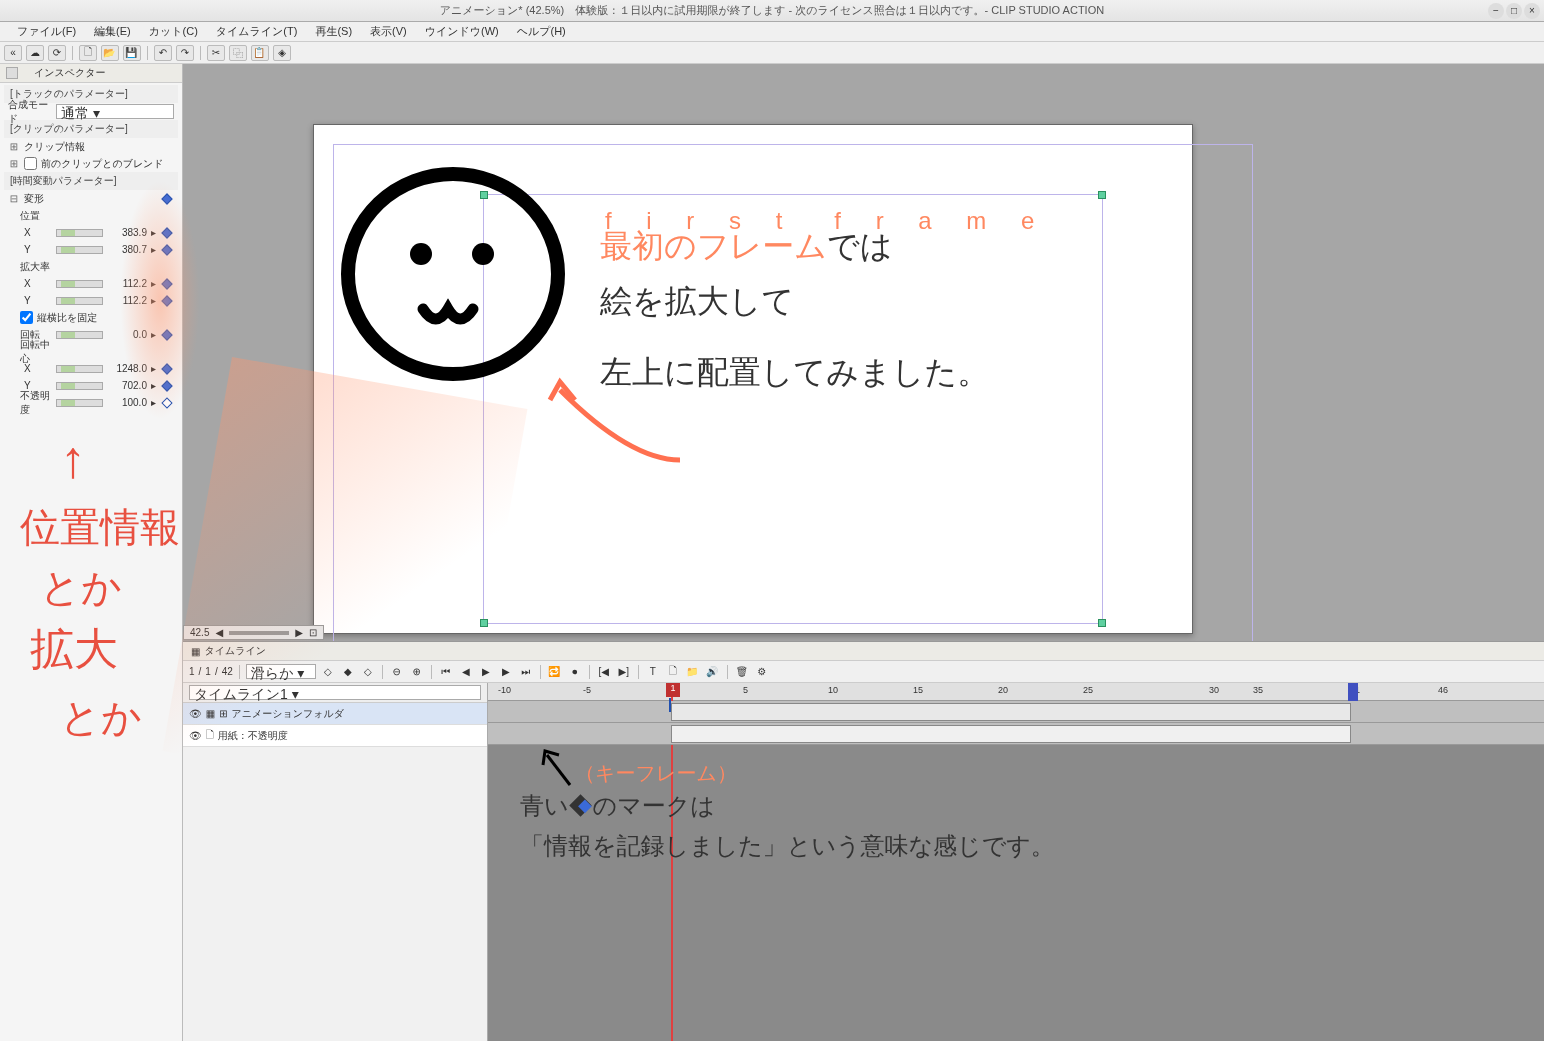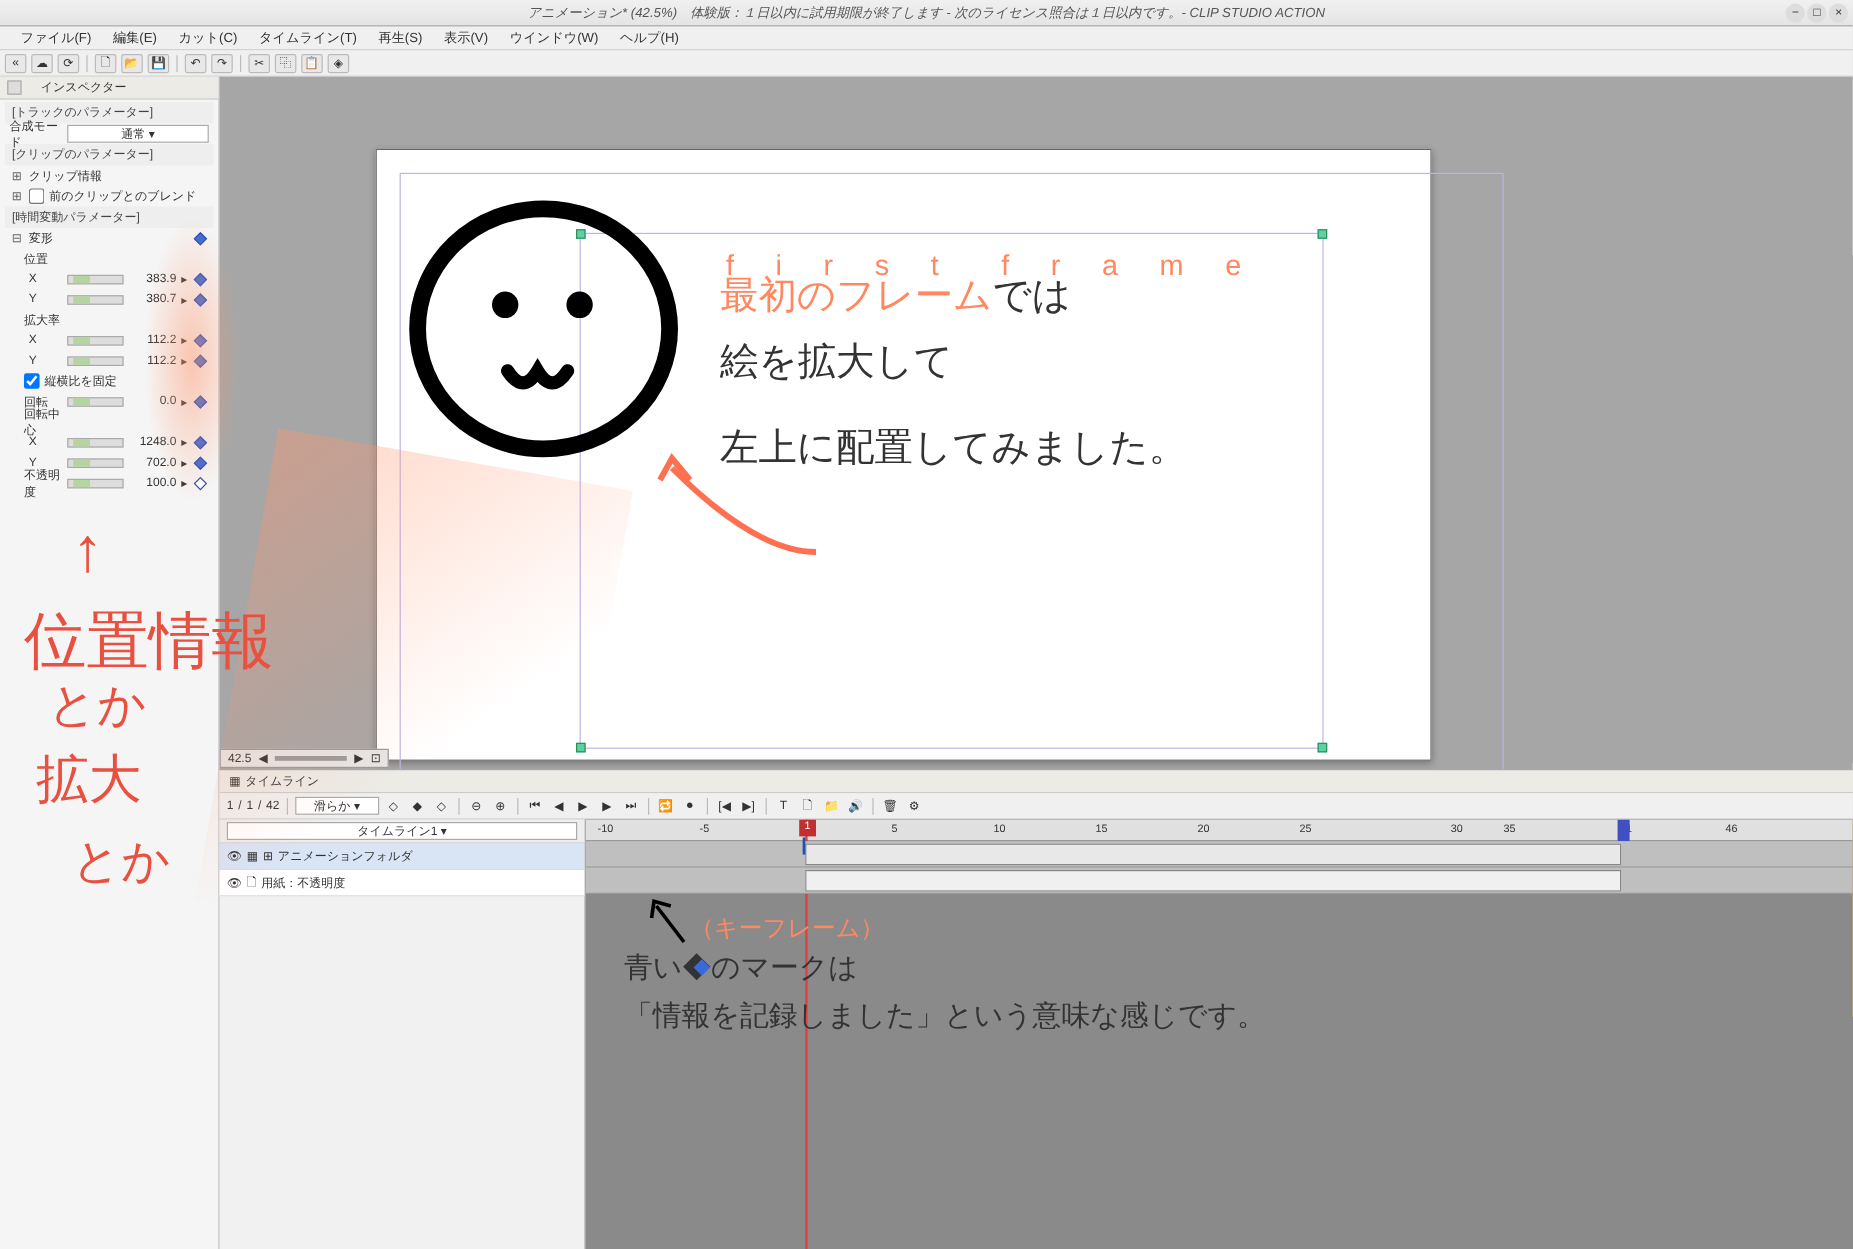--- a/index.html
+++ b/index.html
@@ -4,7 +4,7 @@
 <style>
 * { margin:0; padding:0; box-sizing:border-box; font-family:"Meiryo","Hiragino Sans",sans-serif; }
 body { background:#e8e8e8; width:1544px; height:1041px; overflow:hidden; position:relative; font-size:11px; color:#333; }
-.titlebar { background:linear-gradient(#f0f0f0,#e4e4e4); height:22px; display:flex; align-items:center; justify-content:center; position:relative; border-bottom:1px solid #aaa;font-style:italic; }
+.titlebar { background:linear-gradient(#f0f0f0,#e4e4e4); height:22px; display:flex; align-items:center; justify-content:center; position:relative; border-bottom:1px solid #aaa; }
 .titlebar-text { font-size:11px; color:#555; }
 .win-buttons { position:absolute; right:4px; display:flex; gap:2px; }
 .win-btn { width:16px; height:16px; background:#ddd; border-radius:8px; display:flex; align-items:center; justify-content:center; font-size:10px; color:#333; }

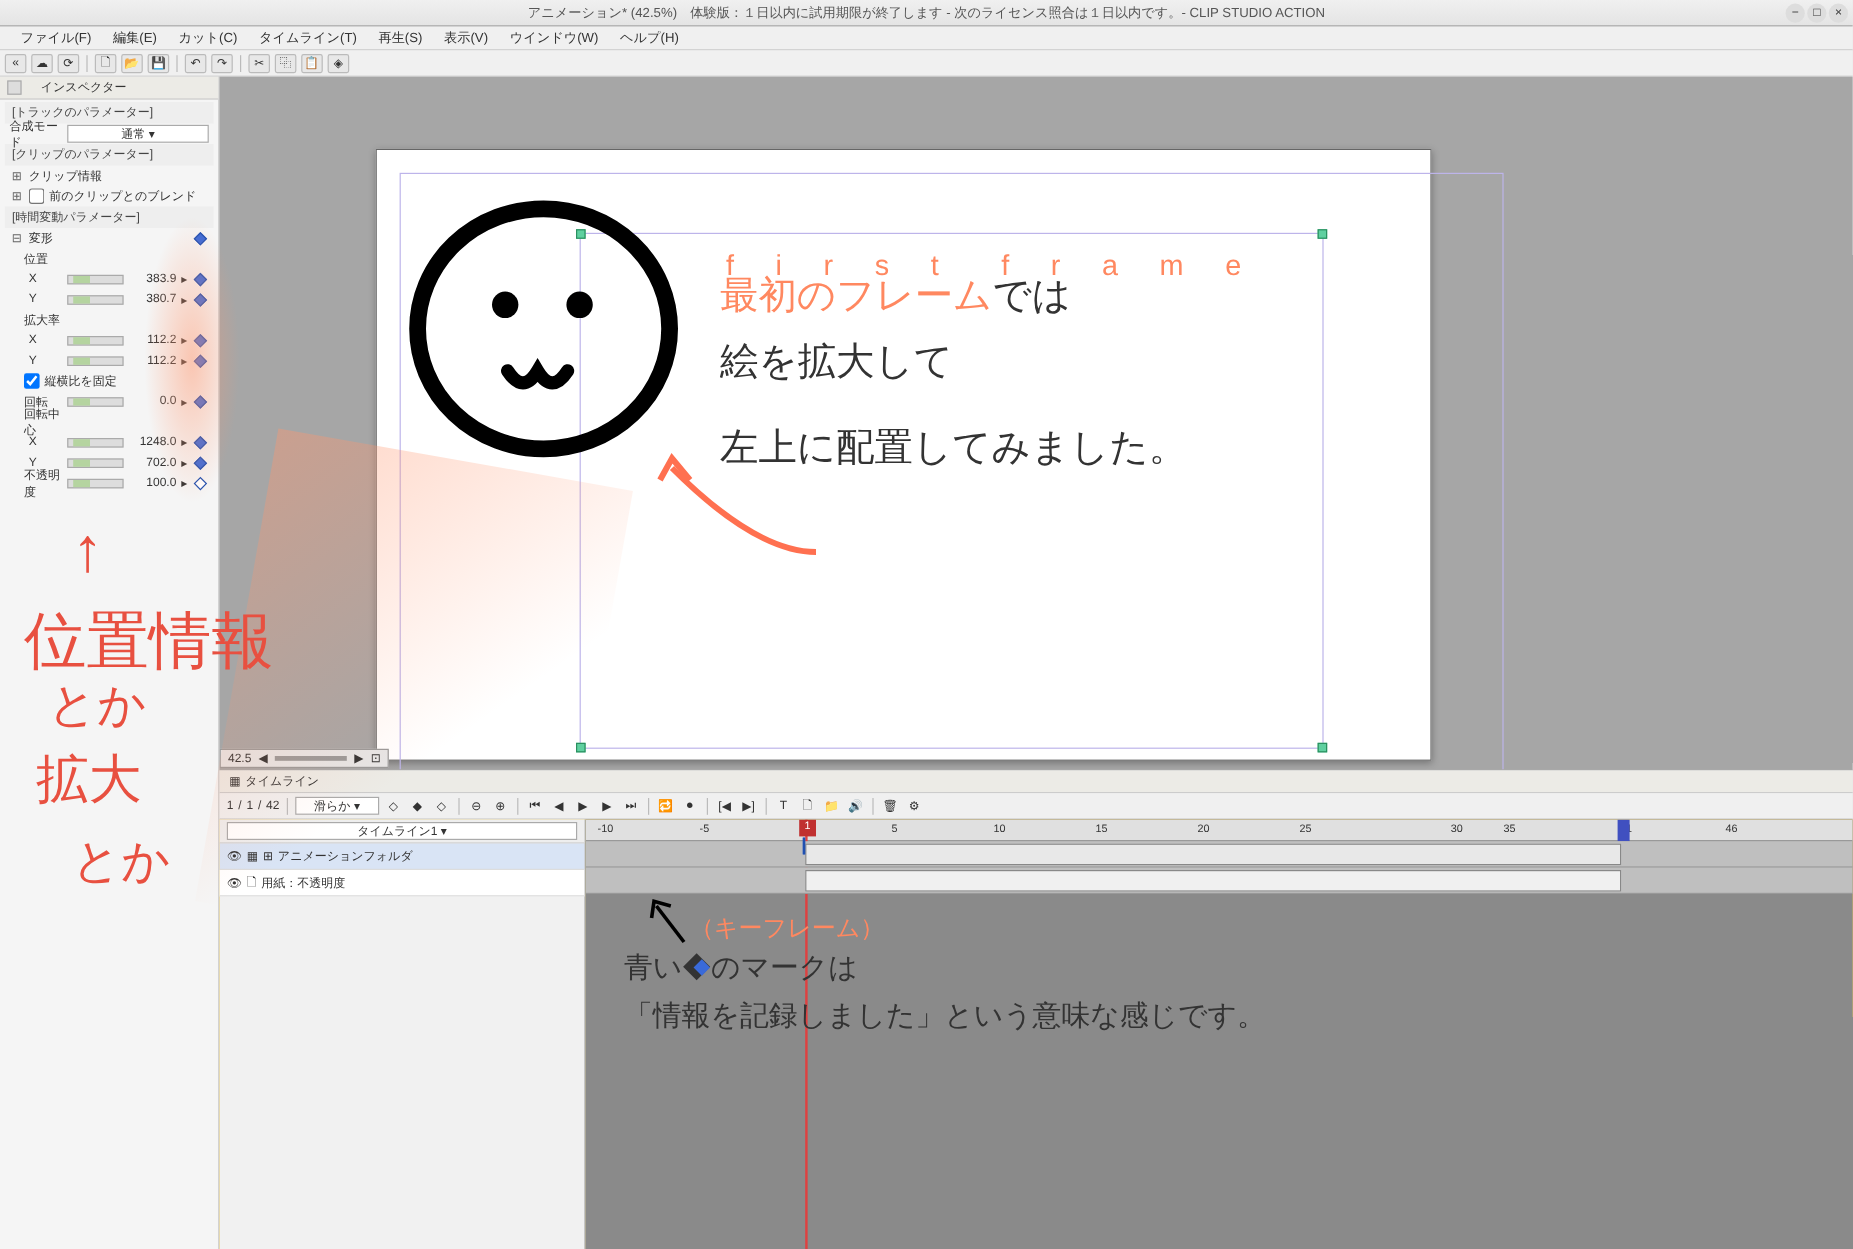--- a/index.html
+++ b/index.html
@@ -27,7 +27,7 @@
 .row .kf { width:14px; height:14px; display:flex; align-items:center; justify-content:center; }
 .diamond { width:8px; height:8px; transform:rotate(45deg); background:#3a6ad9; border:1px solid #2050b0; }
 .diamond.empty { background:#fff; }
-.select { flex:1; background:#fff; border:1px solid #aaa; padding:0 4px; height:15px; font-size:10px;text-align:center; }
+.select { flex:1; background:#fff; border:1px solid #aaa; padding:0 4px; height:15px; font-size:14px; }
 .expand { width:12px; text-align:center; color:#666; }
 .content-area { flex:1; display:flex; flex-direction:column; position:relative; }
 .doc-tab { background:#ecebe6; border-bottom:1px solid #ccc; padding:3px 10px; font-size:10px; display:flex; align-items:center; gap:6px; }

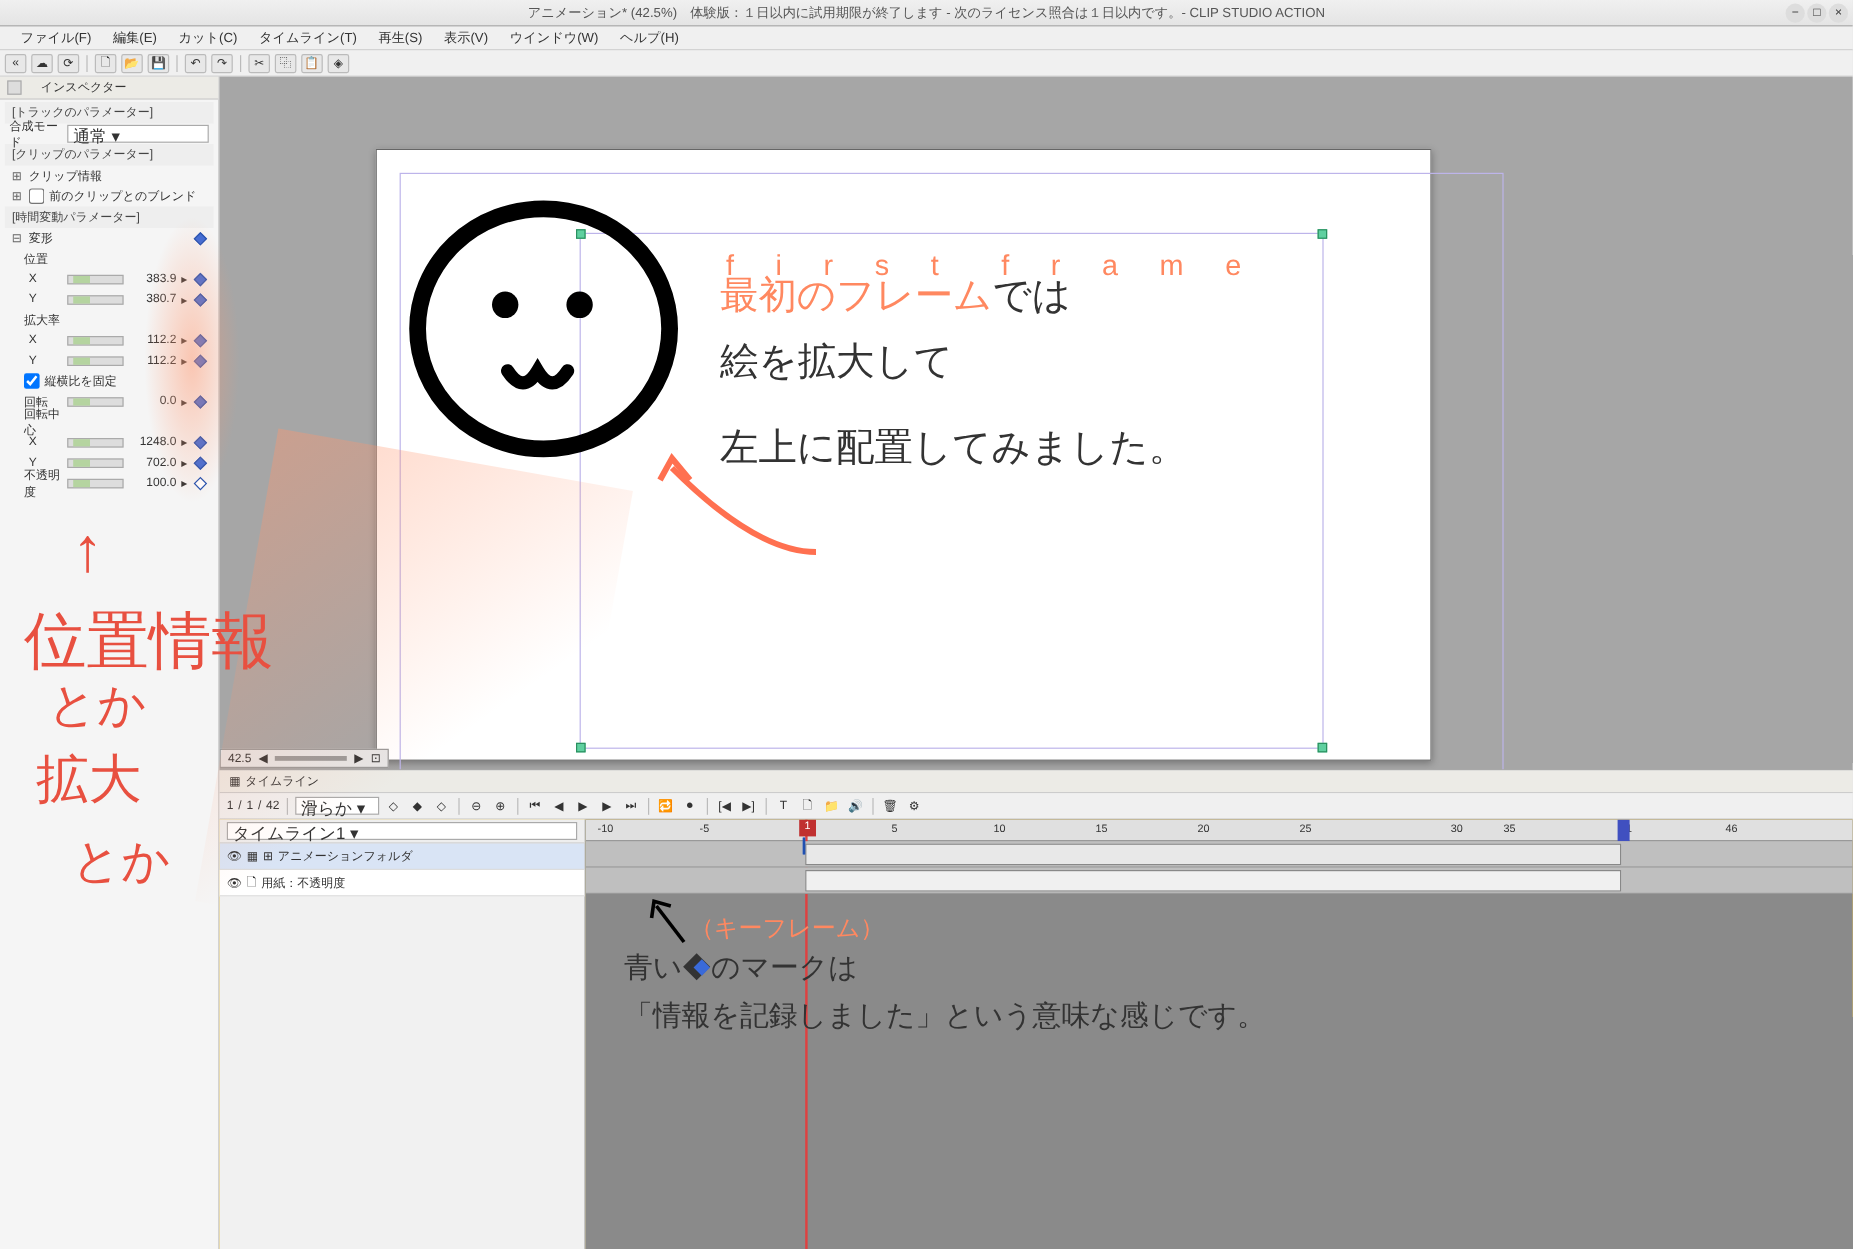--- a/index.html
+++ b/index.html
@@ -347,7 +347,7 @@
 </svg>
 
 <div class="annot annot-red" style="left:60px;top:430px;font-size:52px;writing-mode:horizontal-tb">↑</div>
-<div class="annot annot-red" style="left:20px;top:500px;font-size:52px">位置情報</div>
+<div class="annot annot-red" style="left:20px;top:500px;font-size:40px">位置情報</div>
 <div class="annot annot-red" style="left:40px;top:560px;font-size:40px">とか</div>
 <div class="annot annot-red" style="left:30px;top:620px;font-size:44px">拡大</div>
 <div class="annot annot-red" style="left:60px;top:690px;font-size:40px">とか</div>

